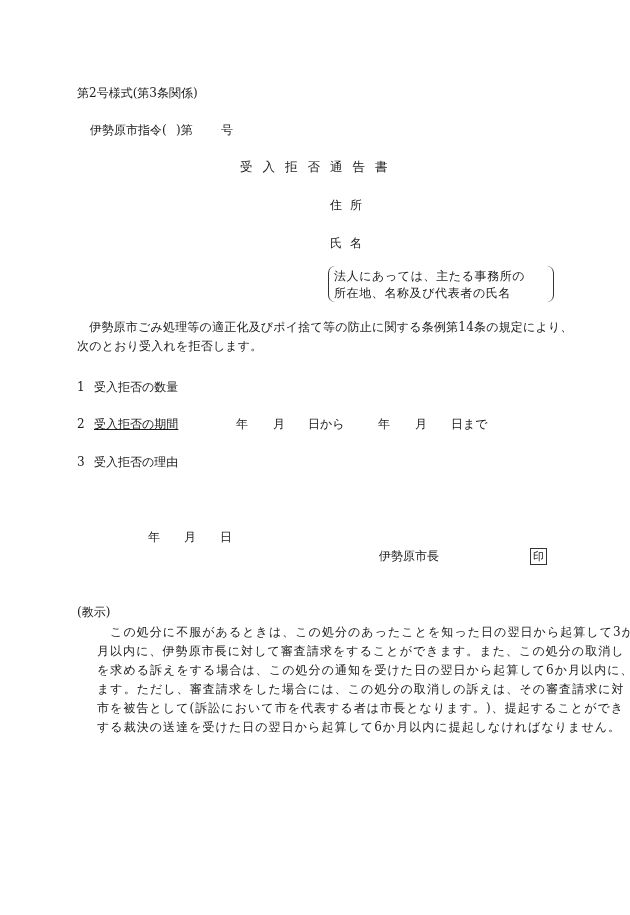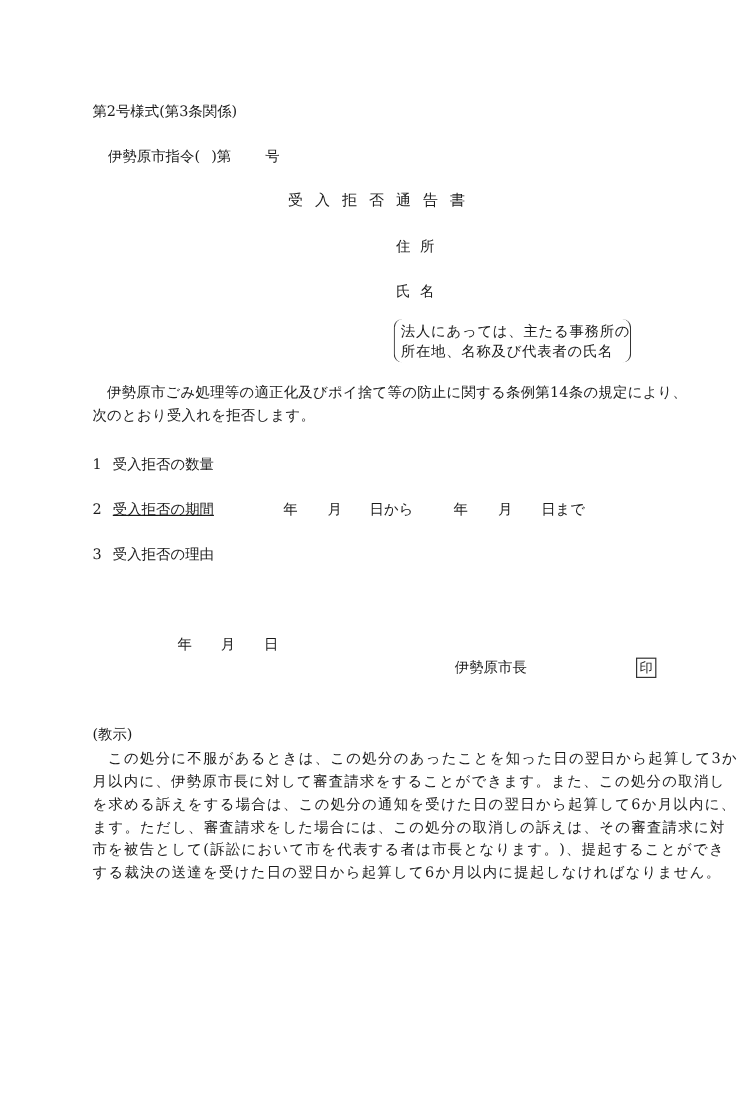--- a/index.html
+++ b/index.html
@@ -15,6 +15,7 @@
       position: absolute; left: 328px; top: 266px; width: 196px; height: 36px;
       border-left: 1.2px solid #333; border-right: 1.2px solid #333;
       border-radius: 7px;
+      padding-left: 28px;
     }
     .paren-box .ln { position: absolute; left: 5px; font-size: 12px; letter-spacing: 0.6px; line-height: 1; white-space: nowrap; }
     .para { position: absolute; left: 77px; width: 480px; font-size: 12px; line-height: 19px; }

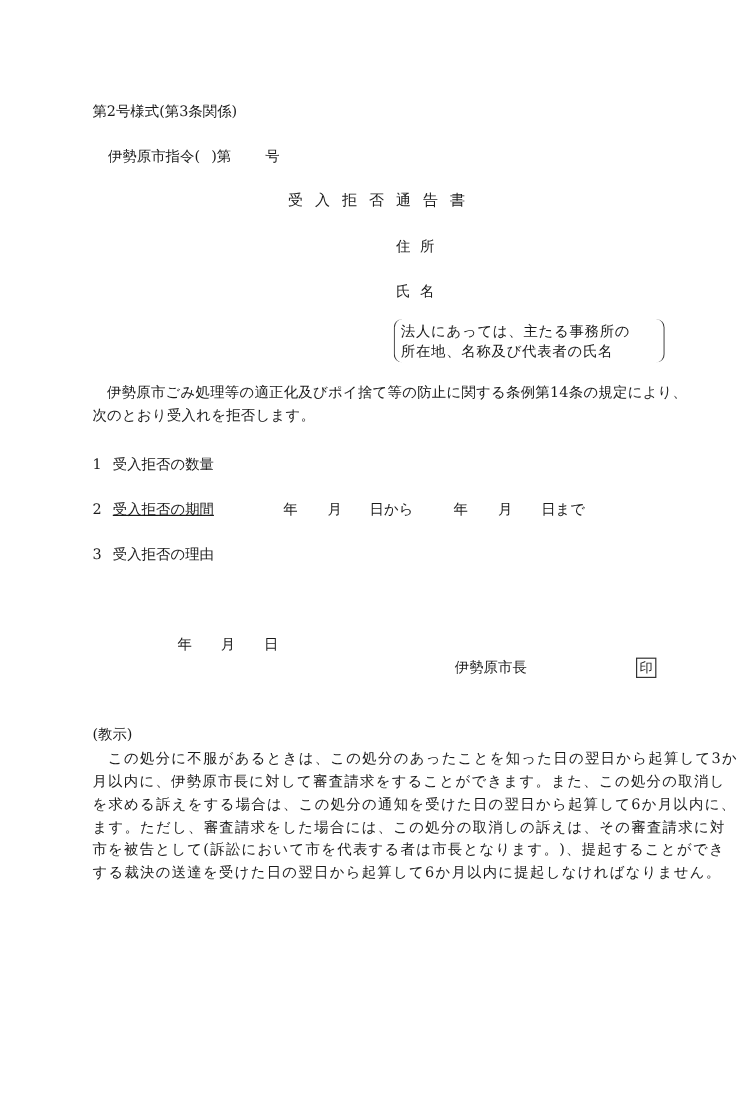--- a/index.html
+++ b/index.html
@@ -20,7 +20,7 @@
     .paren-box .ln { position: absolute; left: 5px; font-size: 12px; letter-spacing: 0.6px; line-height: 1; white-space: nowrap; }
     .para { position: absolute; left: 77px; width: 480px; font-size: 12px; line-height: 19px; }
     .para .ln { display: block; white-space: nowrap; letter-spacing: 0.2px; }
-    .notice .ln { letter-spacing: 1.05px; }
+    .notice .ln { letter-spacing: 1.05px; margin-left: 20px; }
     .seal {
       position: absolute; left: 530px; top: 548px; width: 15px; height: 15px;
       border: 1px solid #333; font-size: 11px; line-height: 15px; text-align: center;

